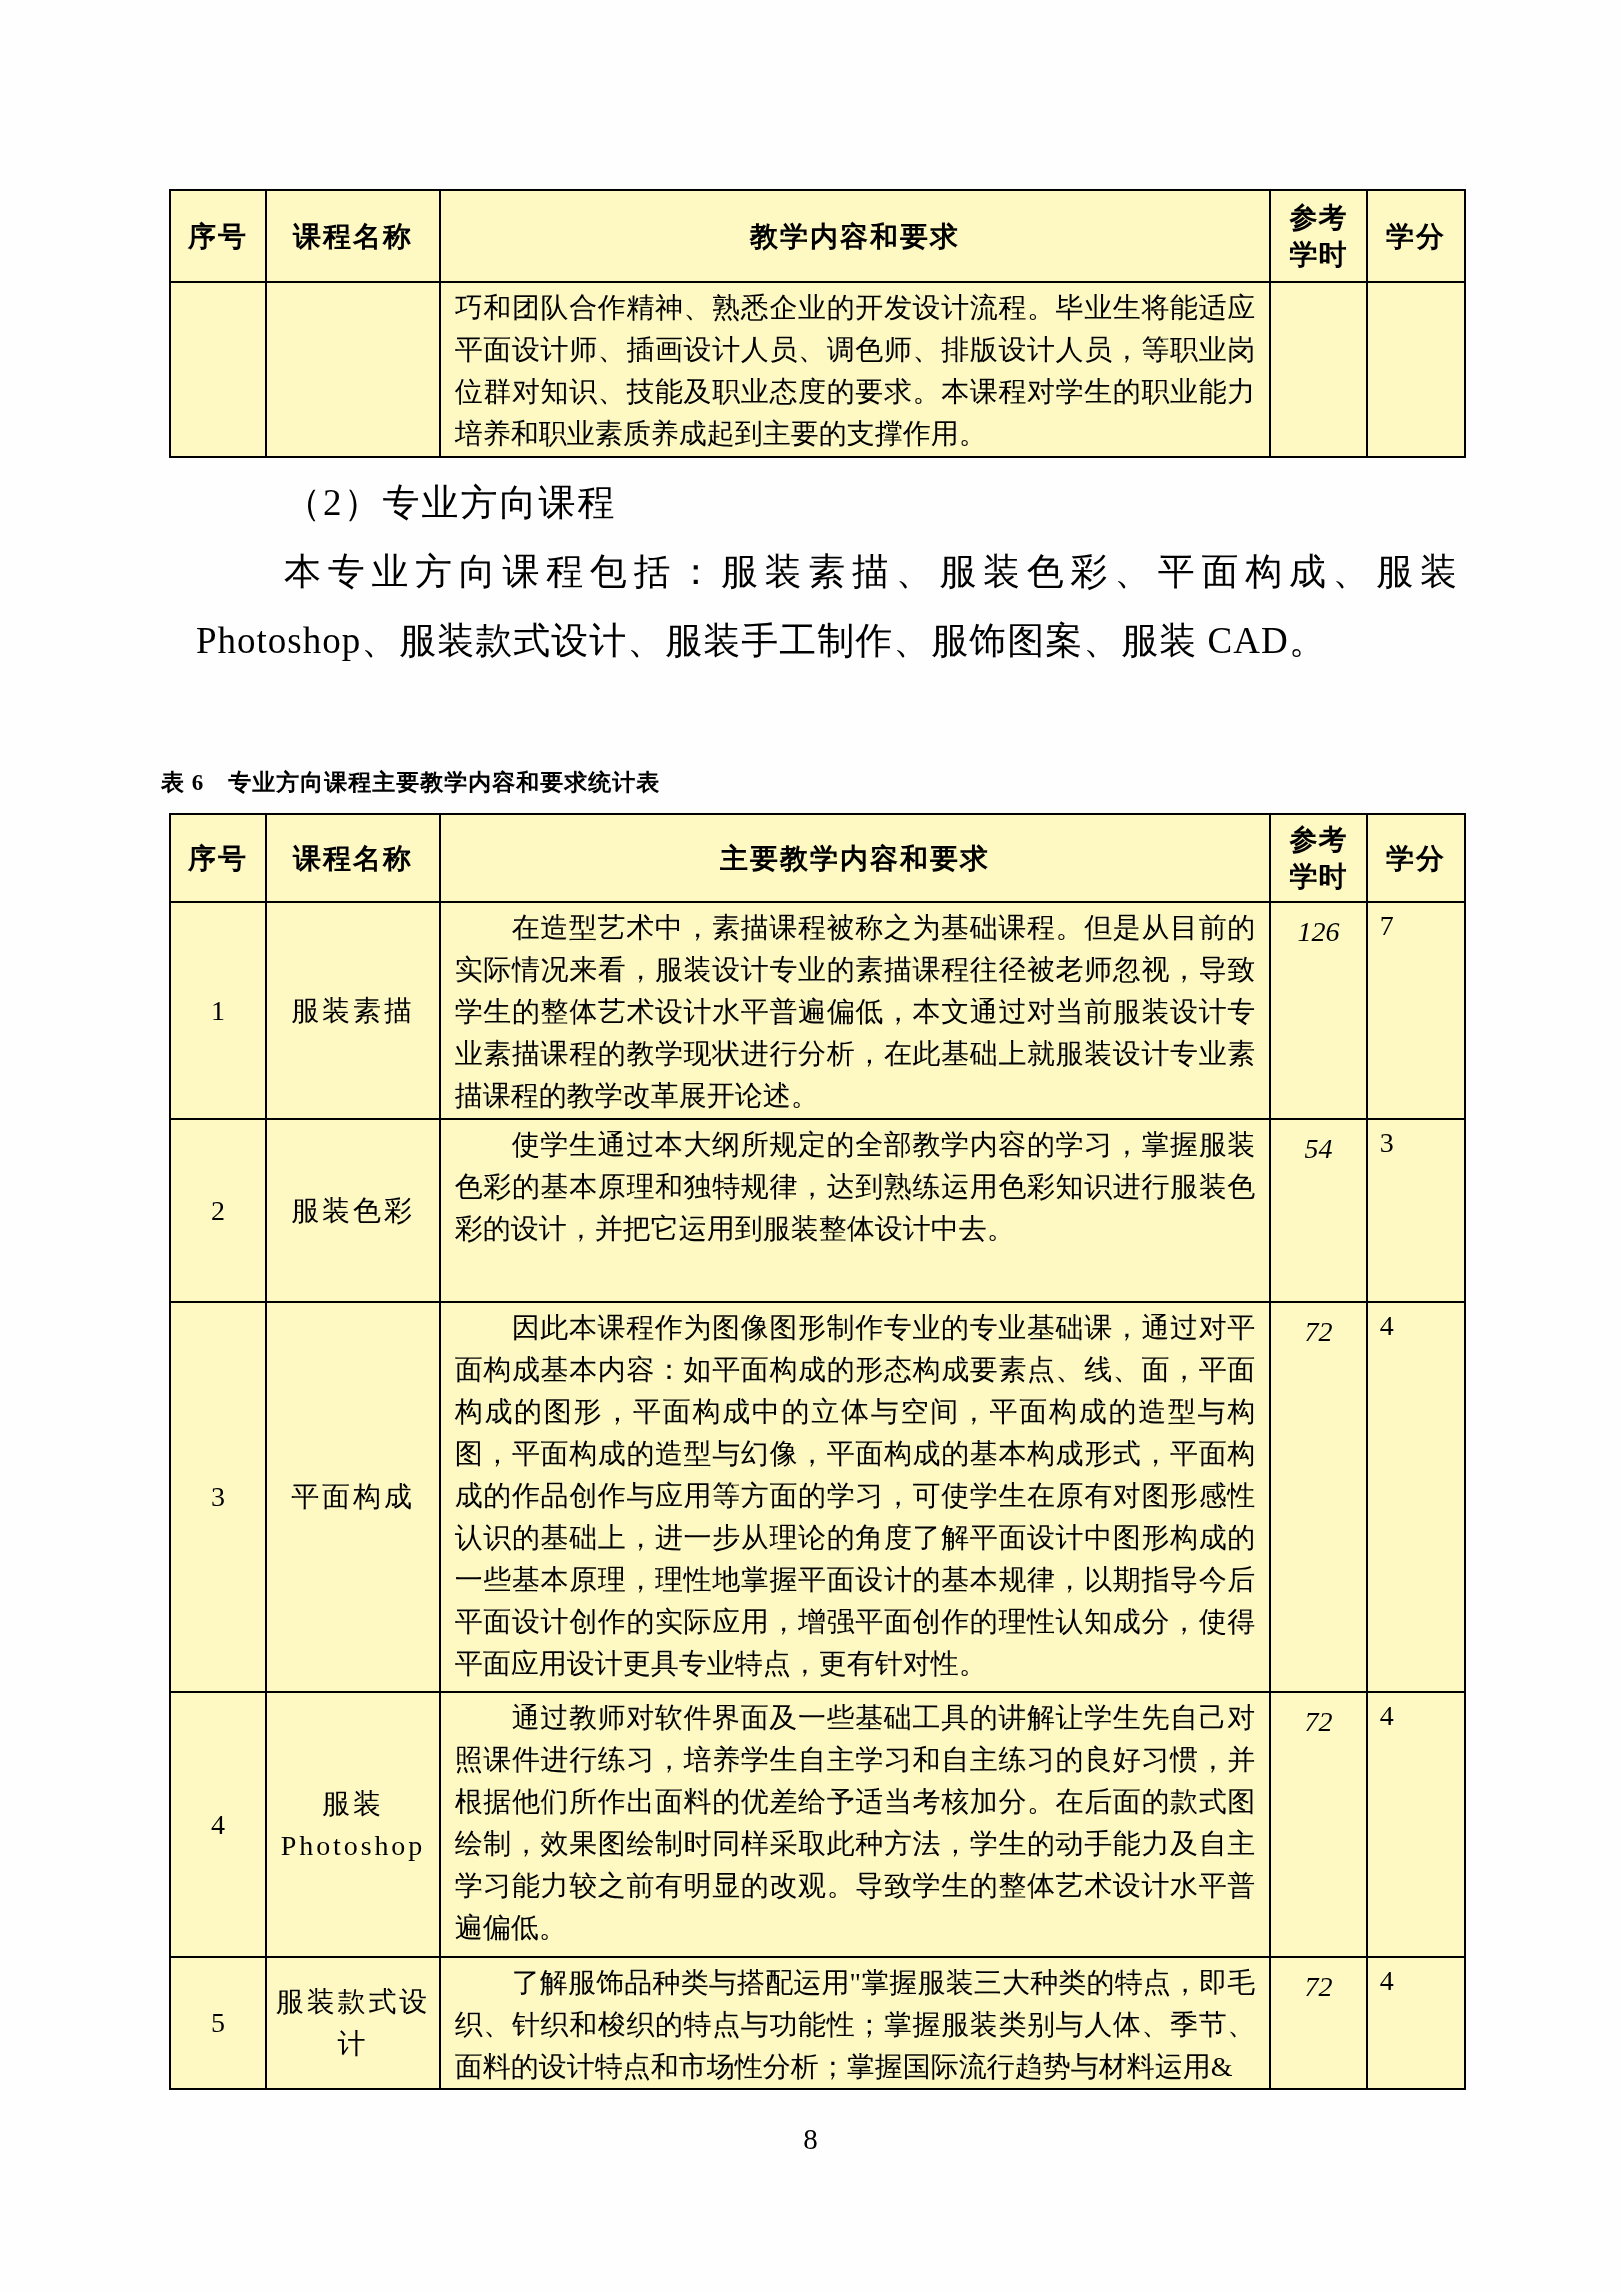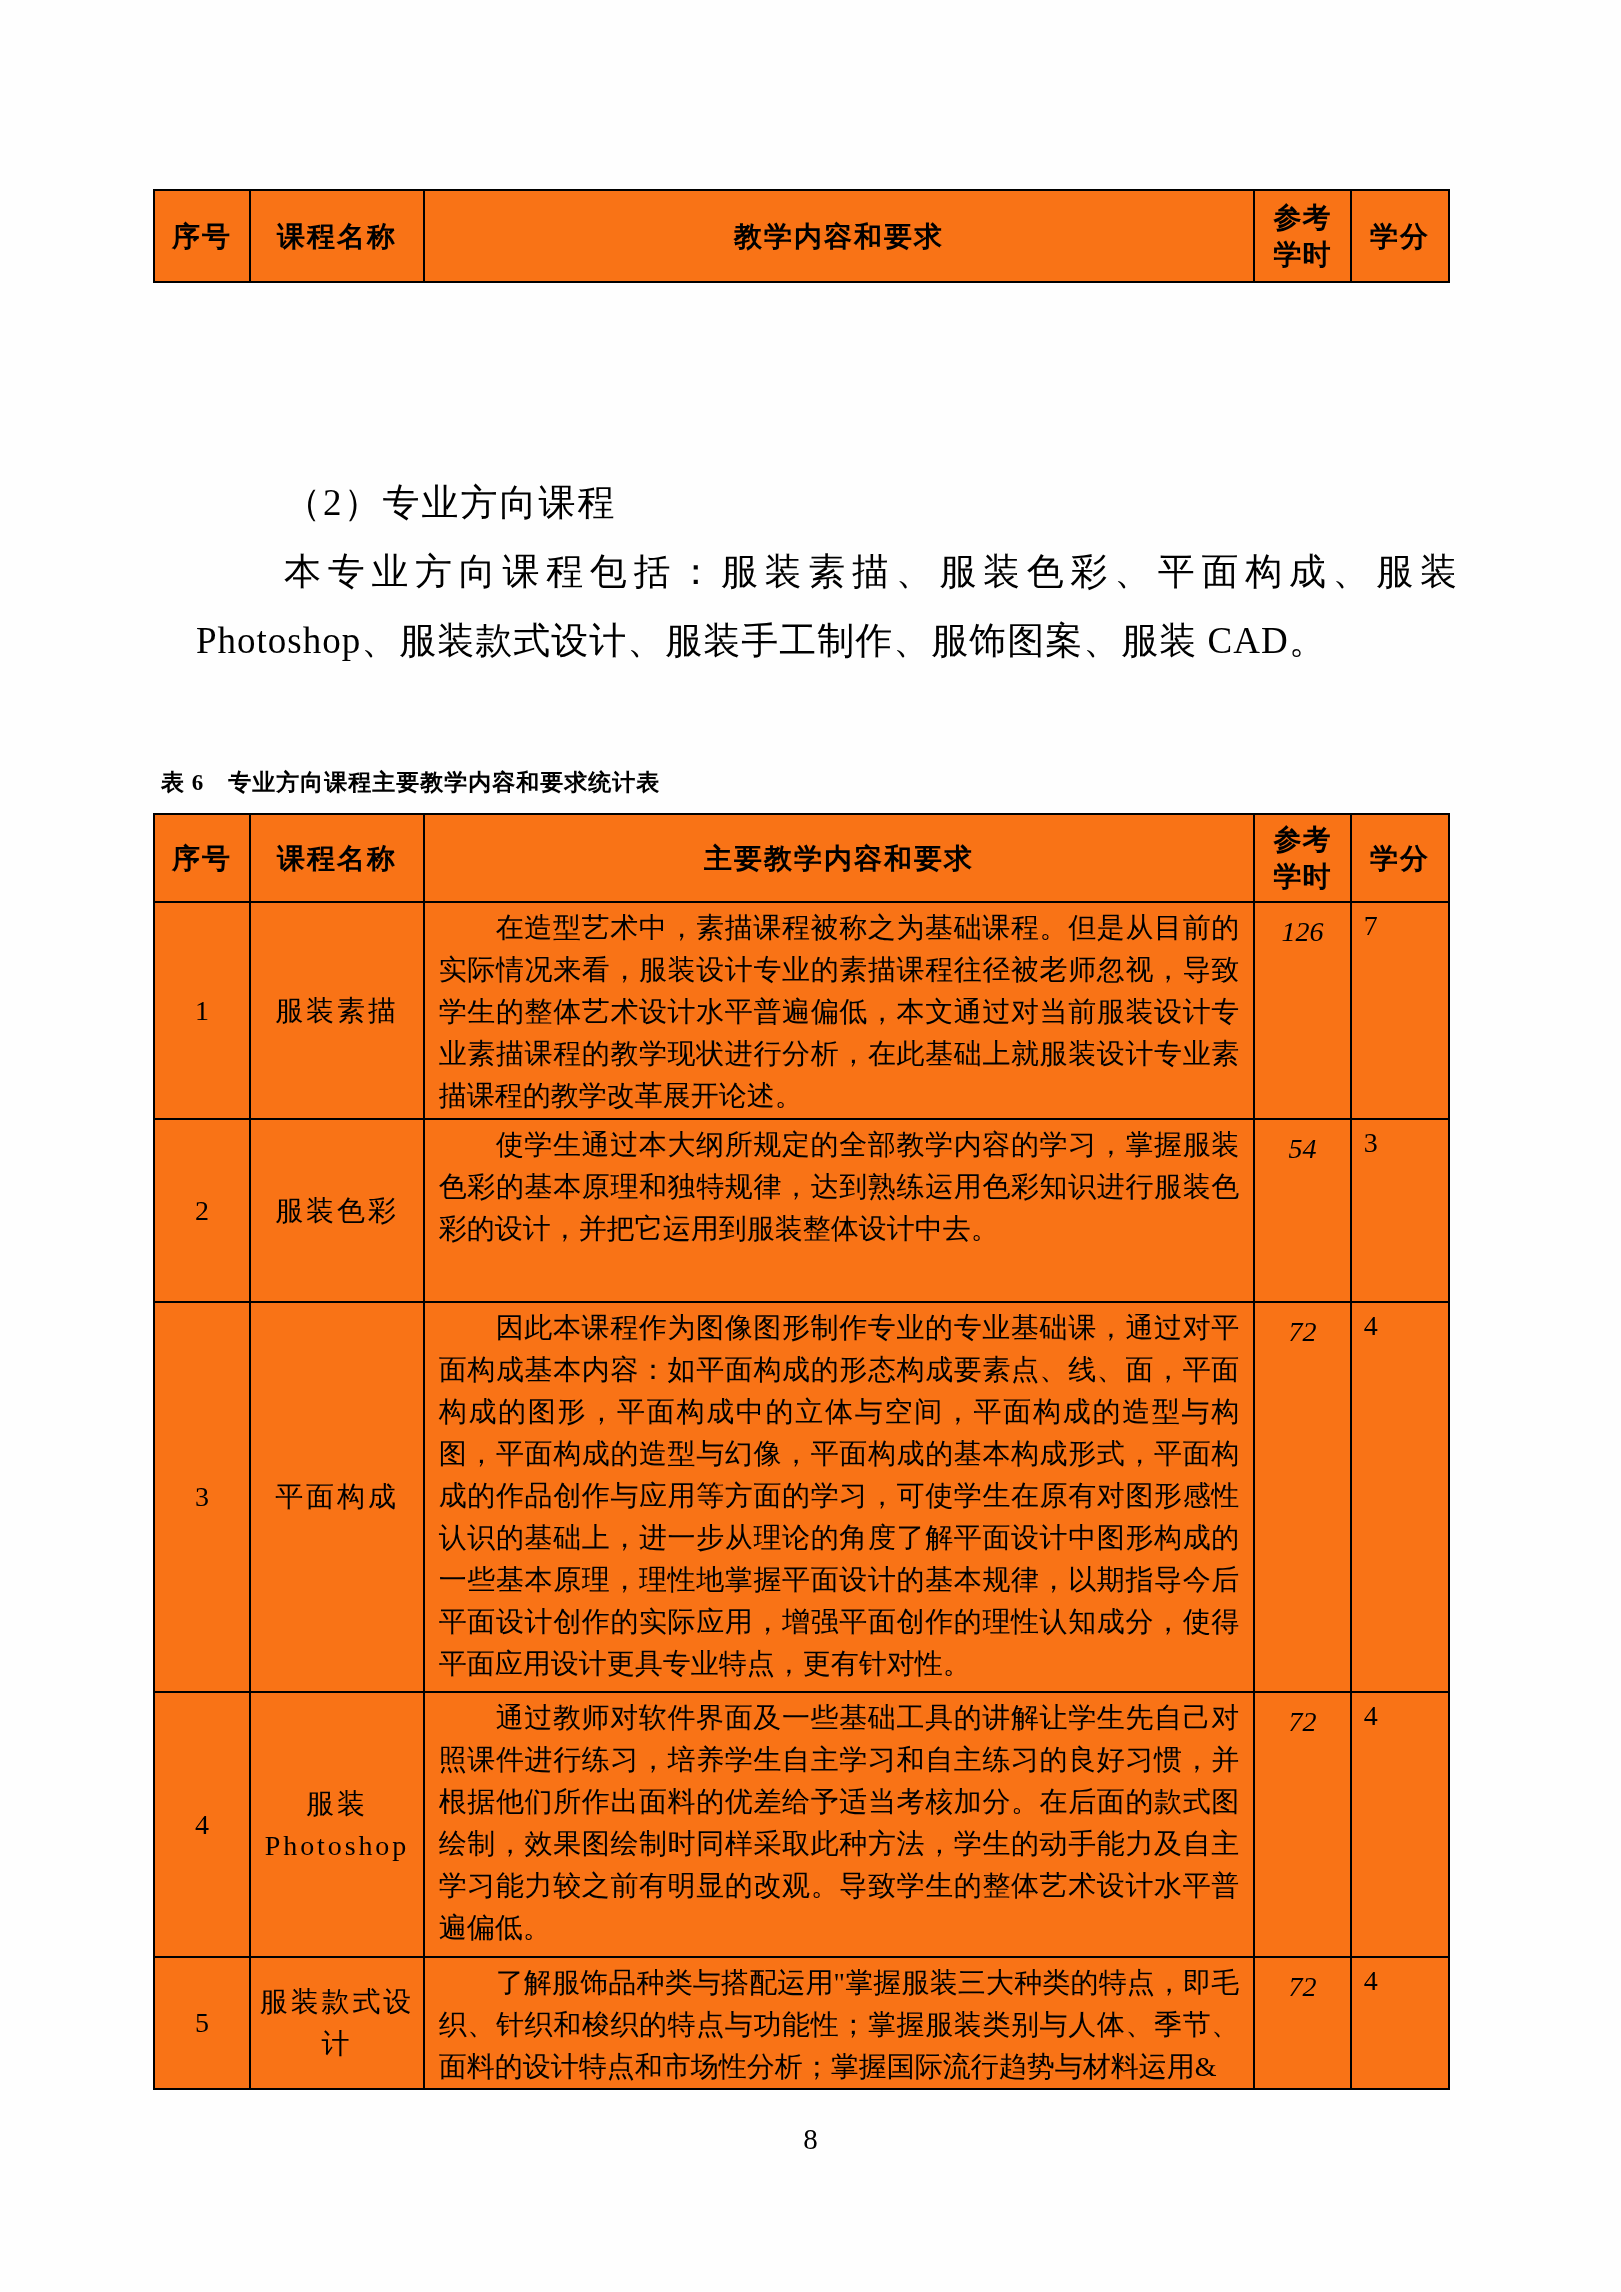--- a/index.html
+++ b/index.html
@@ -17,11 +17,11 @@
   
   table.doc-table {
     position: absolute;
-    left: 153px;
+    left: 169px;
     width: 1296px;
     border-collapse: collapse;
     table-layout: fixed;
-    background: #f97316;
+    background: #fef9c3;
   }
   table.doc-table td, table.doc-table th {
     border: 2px solid #000;

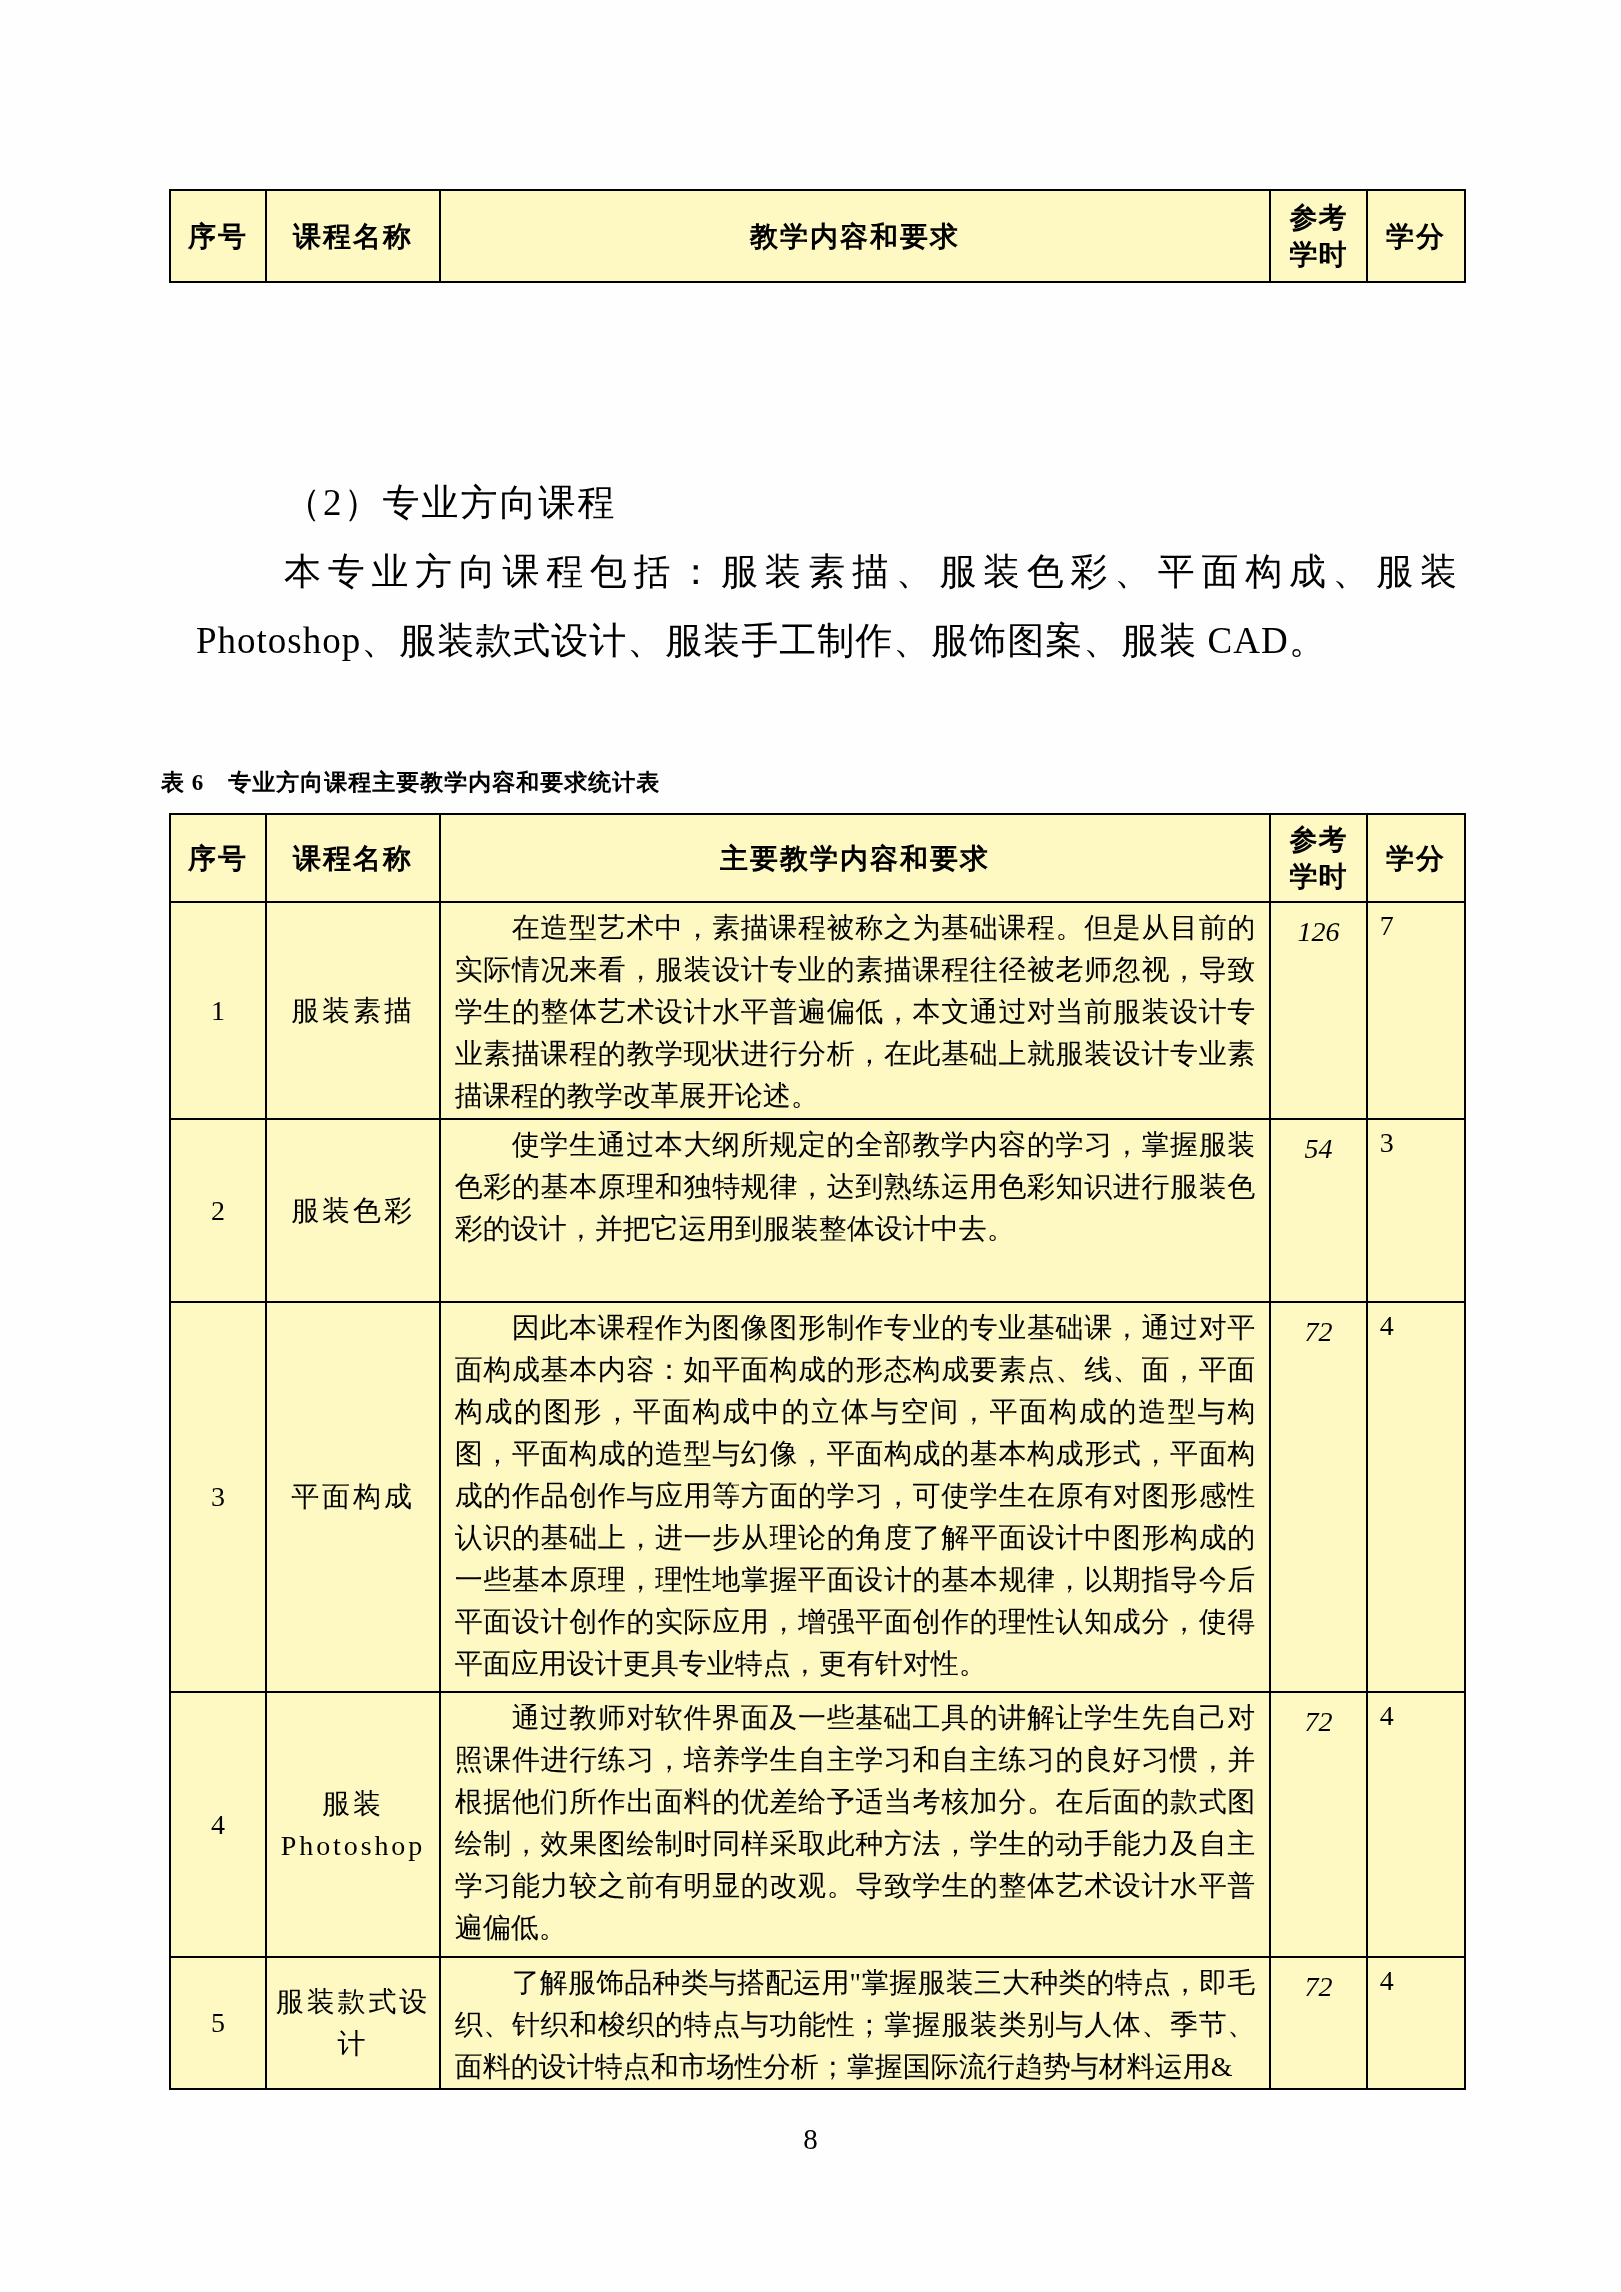--- a/index.html
+++ b/index.html
@@ -145,6 +145,13 @@
 学时</th>
         <th class="cell-h">学分</th>
       </tr>
+      <tr class="r0">
+        <td class="no"></td>
+        <td class="course"></td>
+        <td class="content">巧和团队合作精神、熟悉企业的开发设计流程。毕业生将能适应平面设计师、插画设计人员、调色师、排版设计人员，等职业岗位群对知识、技能及职业态度的要求。本课程对学生的职业能力培养和职业素质养成起到主要的支撑作用。</td>
+        <td class="hours"></td>
+        <td class="credits"></td>
+      </tr>
     </tbody>
   </table>
 

